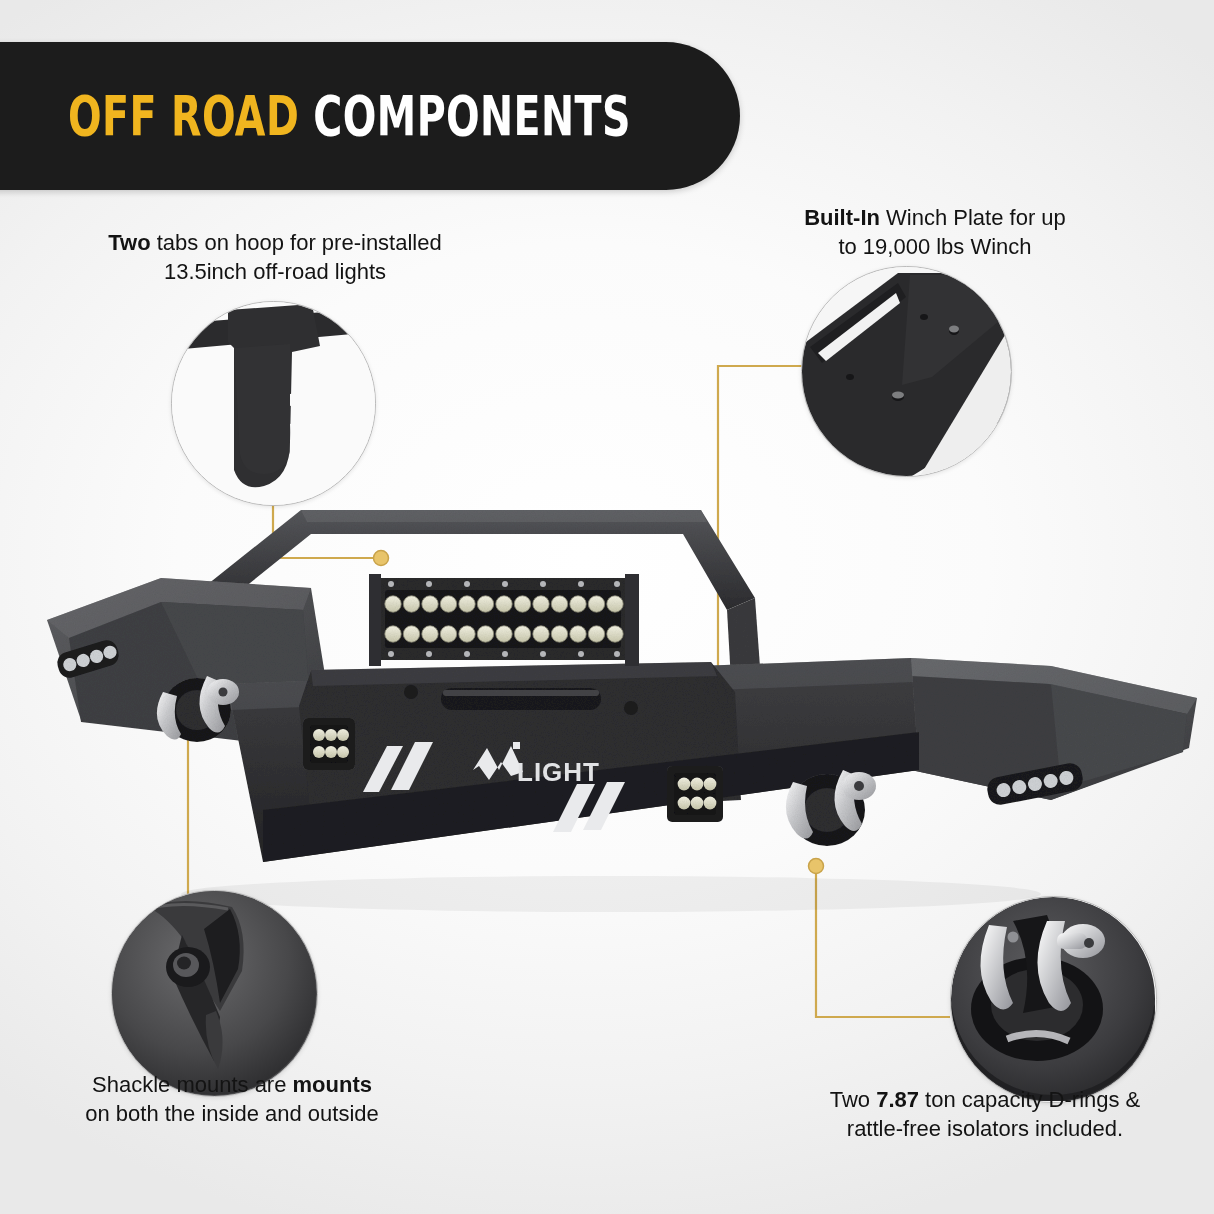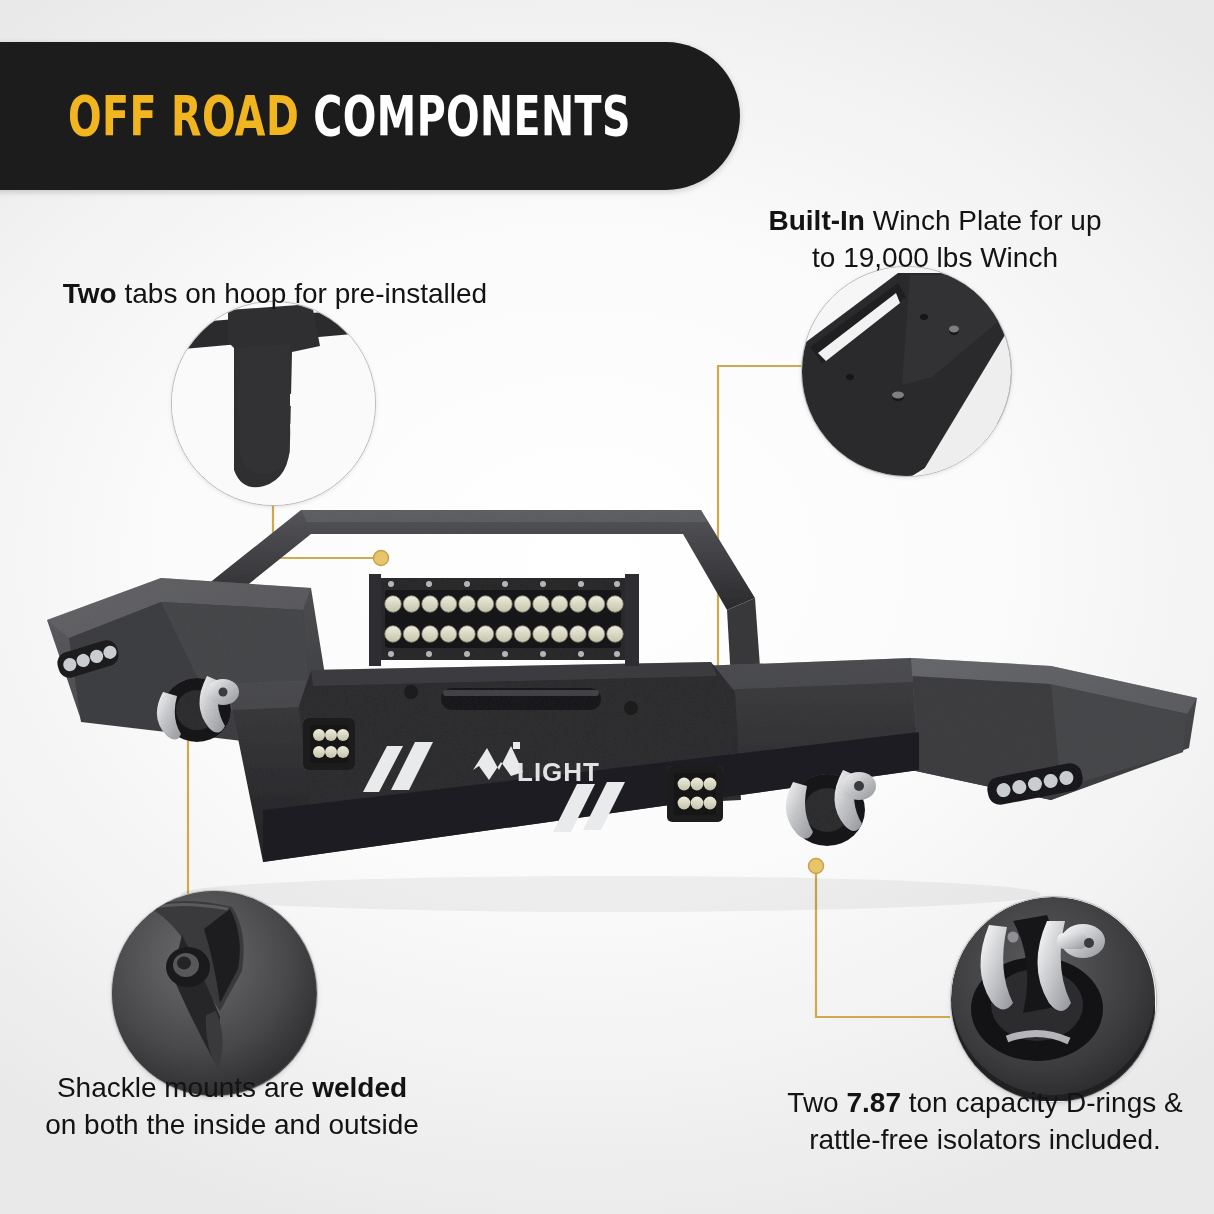--- a/index.html
+++ b/index.html
@@ -38,7 +38,7 @@
   
   .caption{
     position:absolute;
-    font-size:28px;
+    font-size:22px;
     line-height:1.32;
     color:#131313;
     text-align:center;

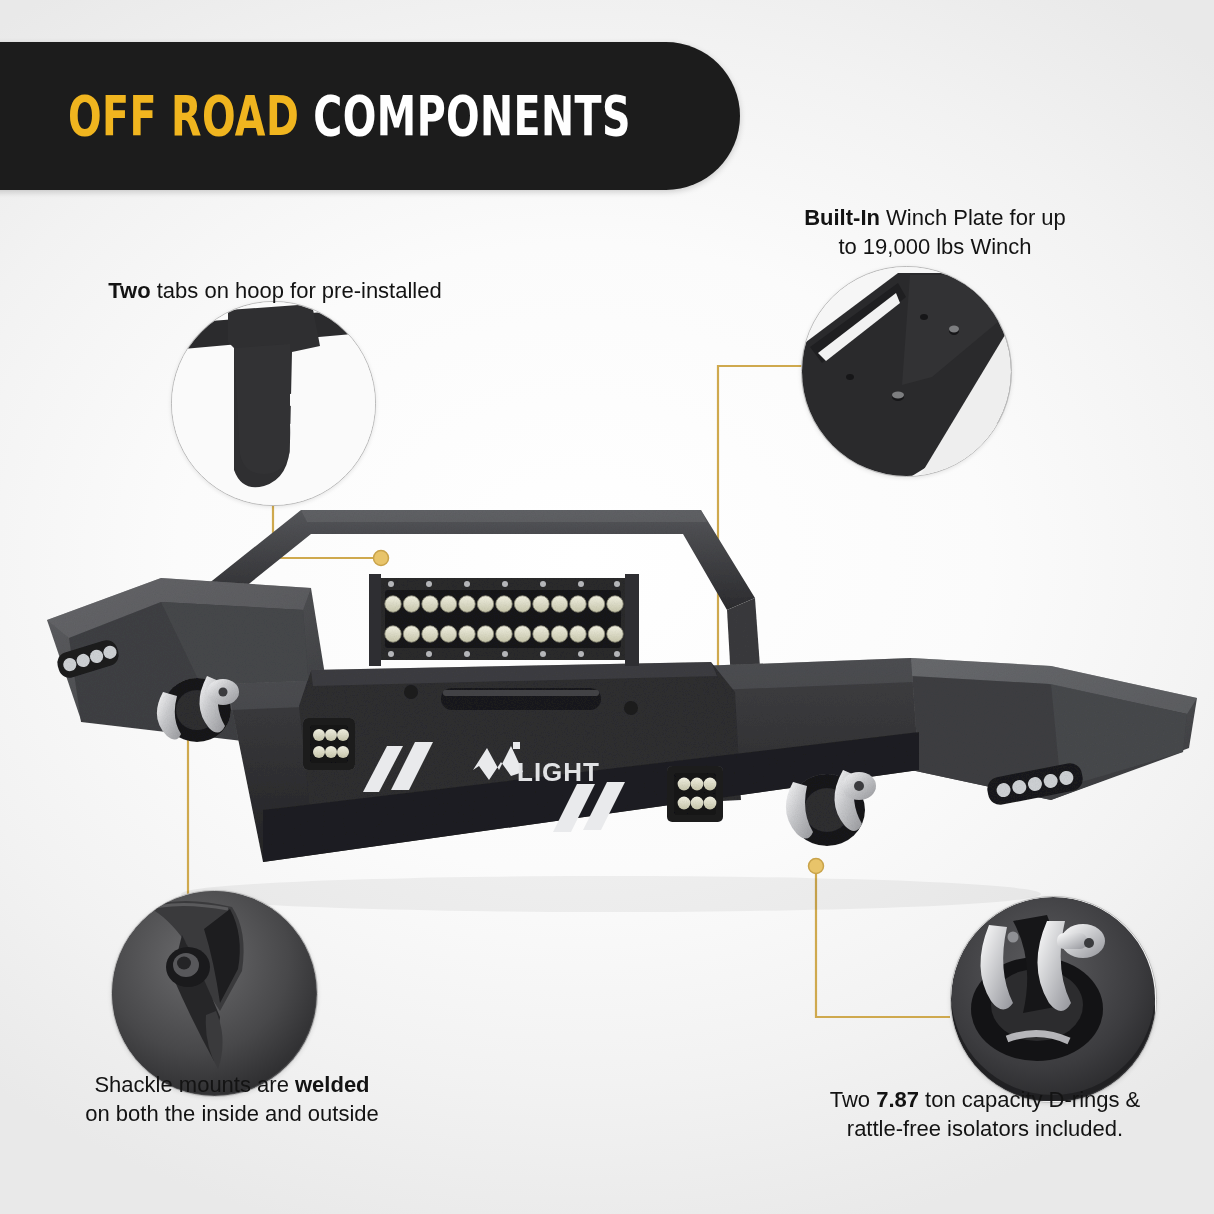--- a/index.html
+++ b/index.html
@@ -45,7 +45,7 @@
     white-space:nowrap;
   }
   .caption b{font-weight:bold;}
-  #cap-tl{left:60px;top:228px;width:430px;margin-top:48px;}
+  #cap-tl{left:60px;top:228px;width:430px;}
   #cap-tr{left:745px;top:203px;width:380px;}
   #cap-bl{left:22px;top:1070px;width:420px;}
   #cap-br{left:770px;top:1085px;width:430px;}

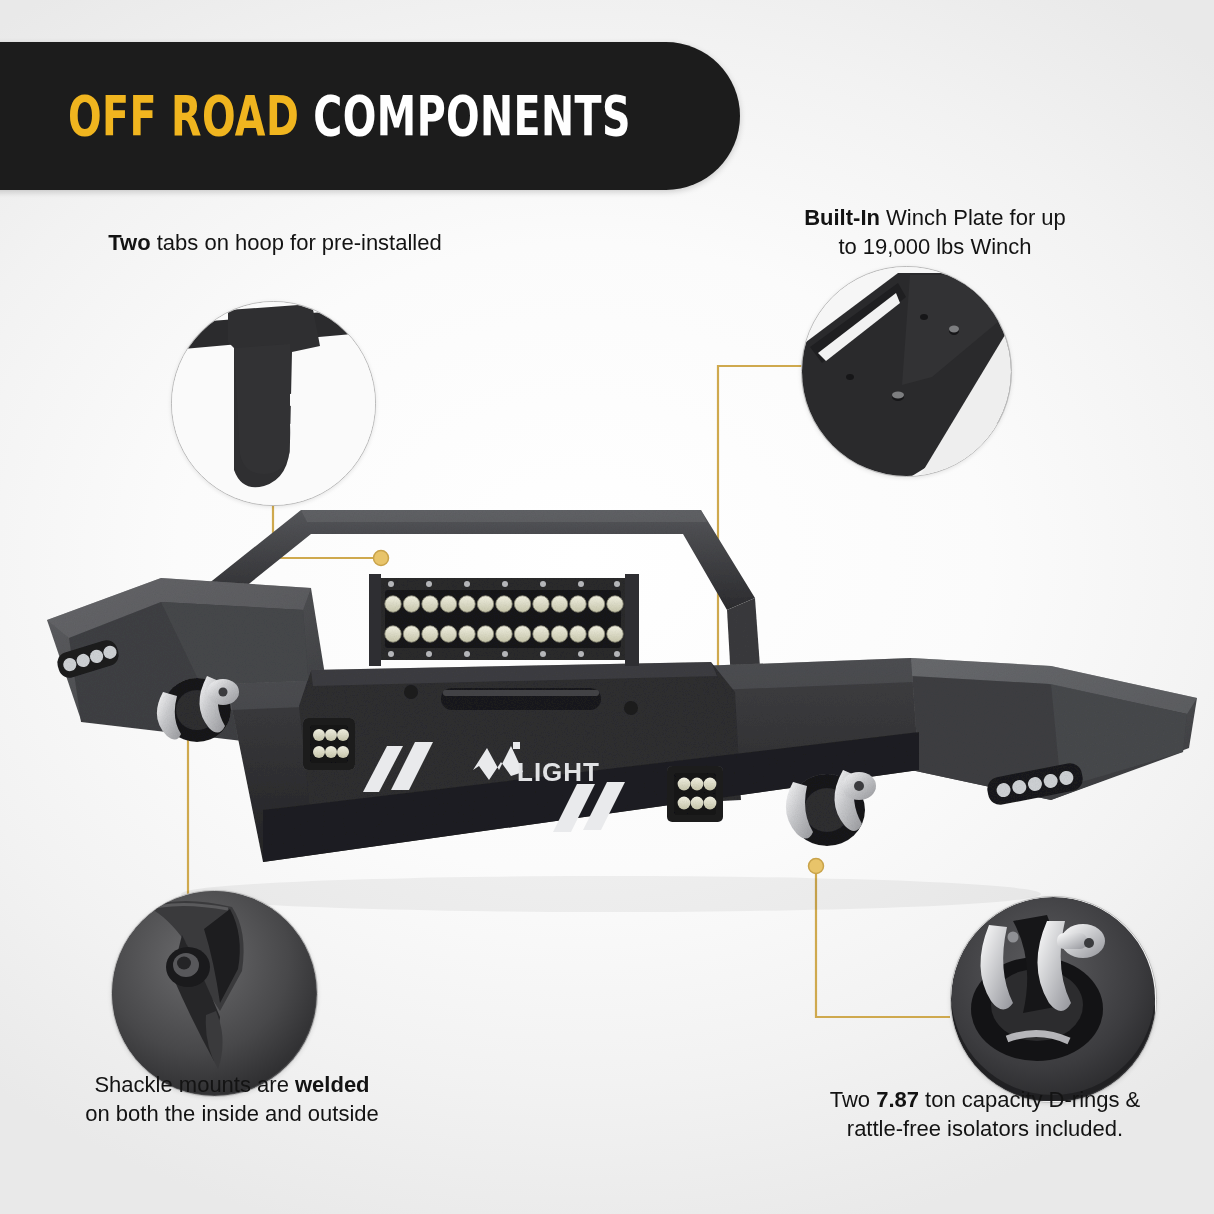--- a/index.html
+++ b/index.html
@@ -399,6 +399,7 @@
 
   <div class="caption" id="cap-tl">
     <div><b>Two</b><span> tabs on hoop for pre-installed</span></div>
+    <div>13.5inch off-road lights</div>
   </div>
 
   <div class="caption" id="cap-tr">

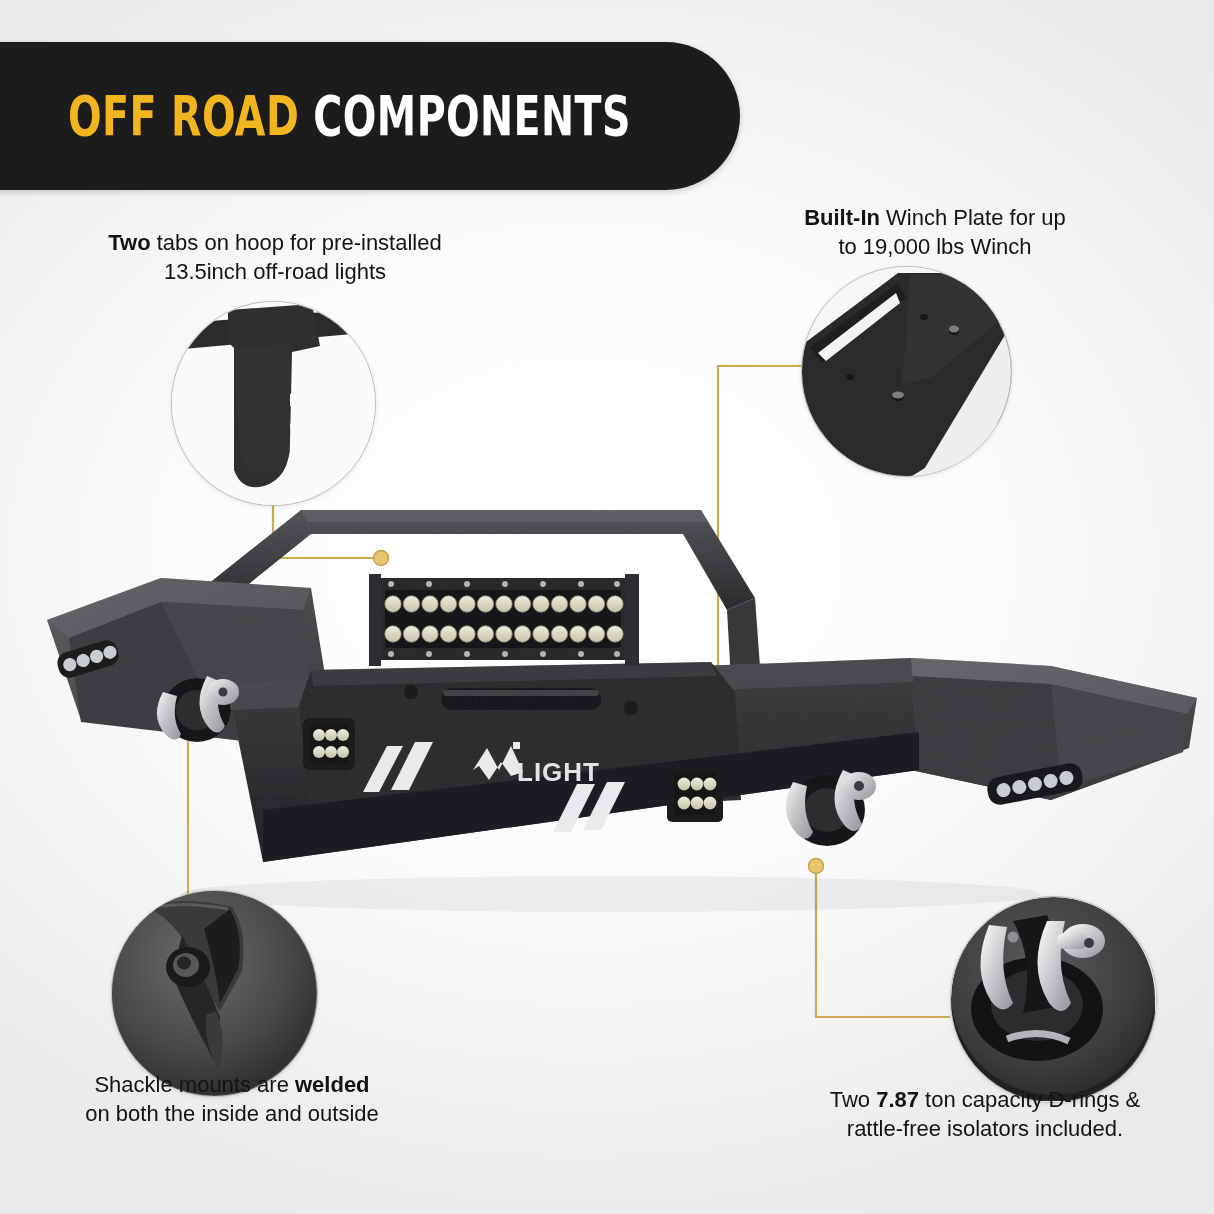--- a/index.html
+++ b/index.html
@@ -408,7 +408,7 @@
   </div>
 
   <div class="caption" id="cap-bl">
-    <div><span>Shackle mounts are </span><b>welded</b></div>
+    <div><span>Shackle mounts are </span><b>mounts</b></div>
     <div>on both the inside and outside</div>
   </div>
 

